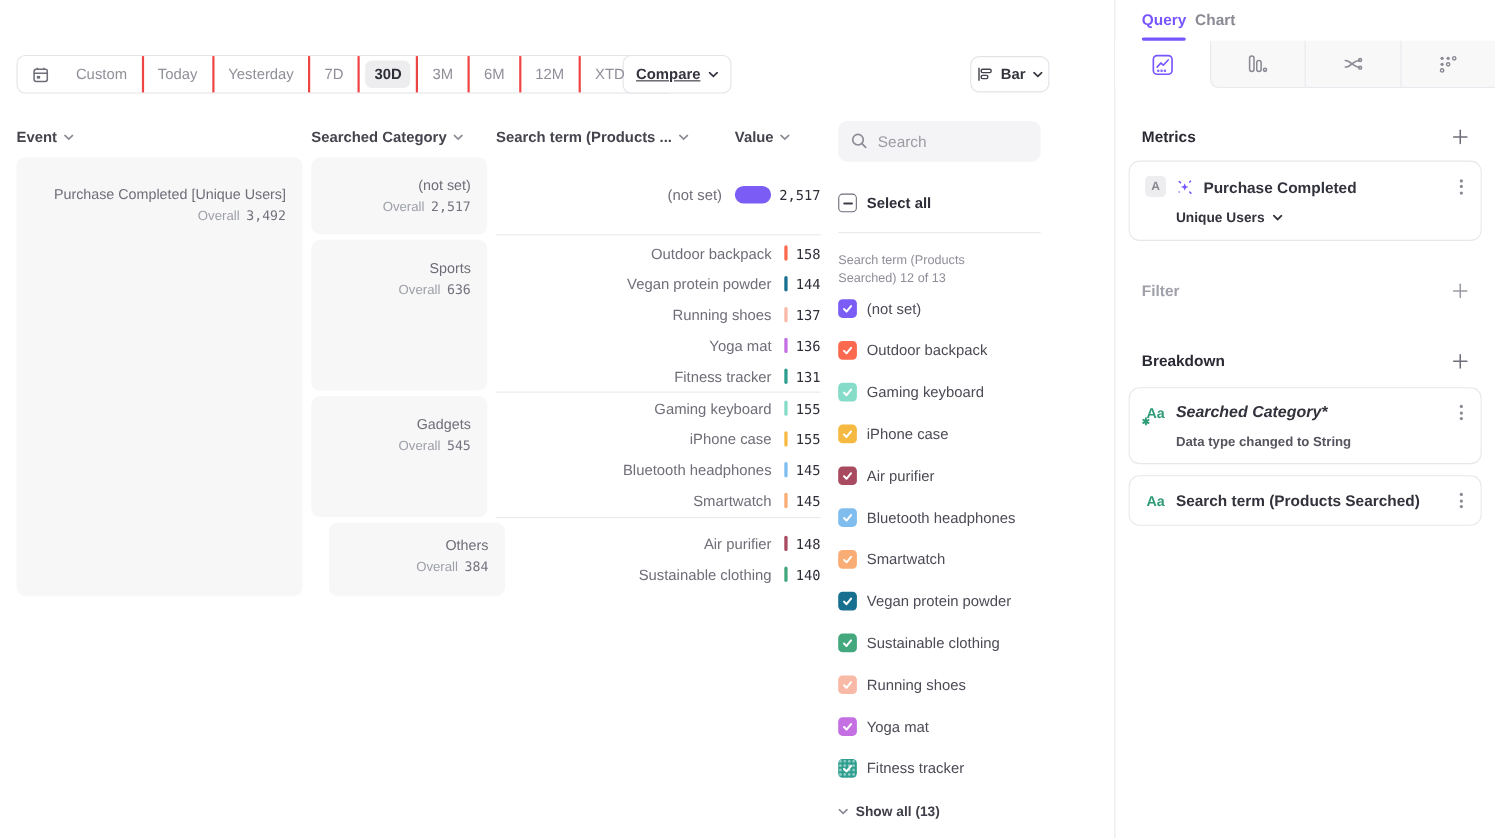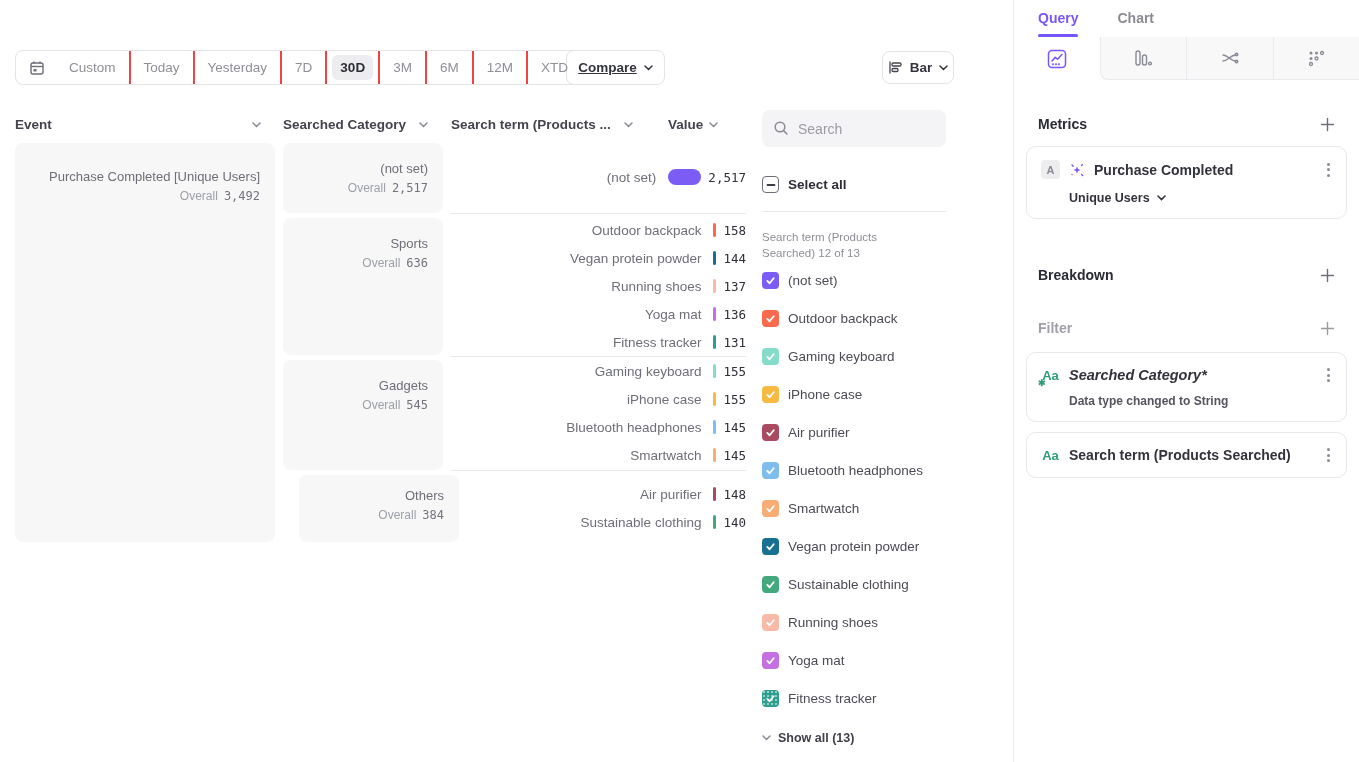--- a/index.html
+++ b/index.html
@@ -67,7 +67,7 @@
   
   .qpanel { position:absolute; left:1013px; top:0; width:346px; height:762px;
     border-left:1px solid #e9e9ee; background:#fff; }
-  .qtabs { display:flex; gap:39px; padding:10px 0 0 24px;text-align:center; }
+  .qtabs { display:flex; gap:8px; padding:10px 0 0 24px;text-align:center; }
   .qtab { font-size:14px; font-weight:700; cursor:pointer; padding-bottom:11px; position:relative; }
   .qtab.active { color:#7856ff; }
   .qtab.inactive { color:#8a8a94; font-weight:600; }

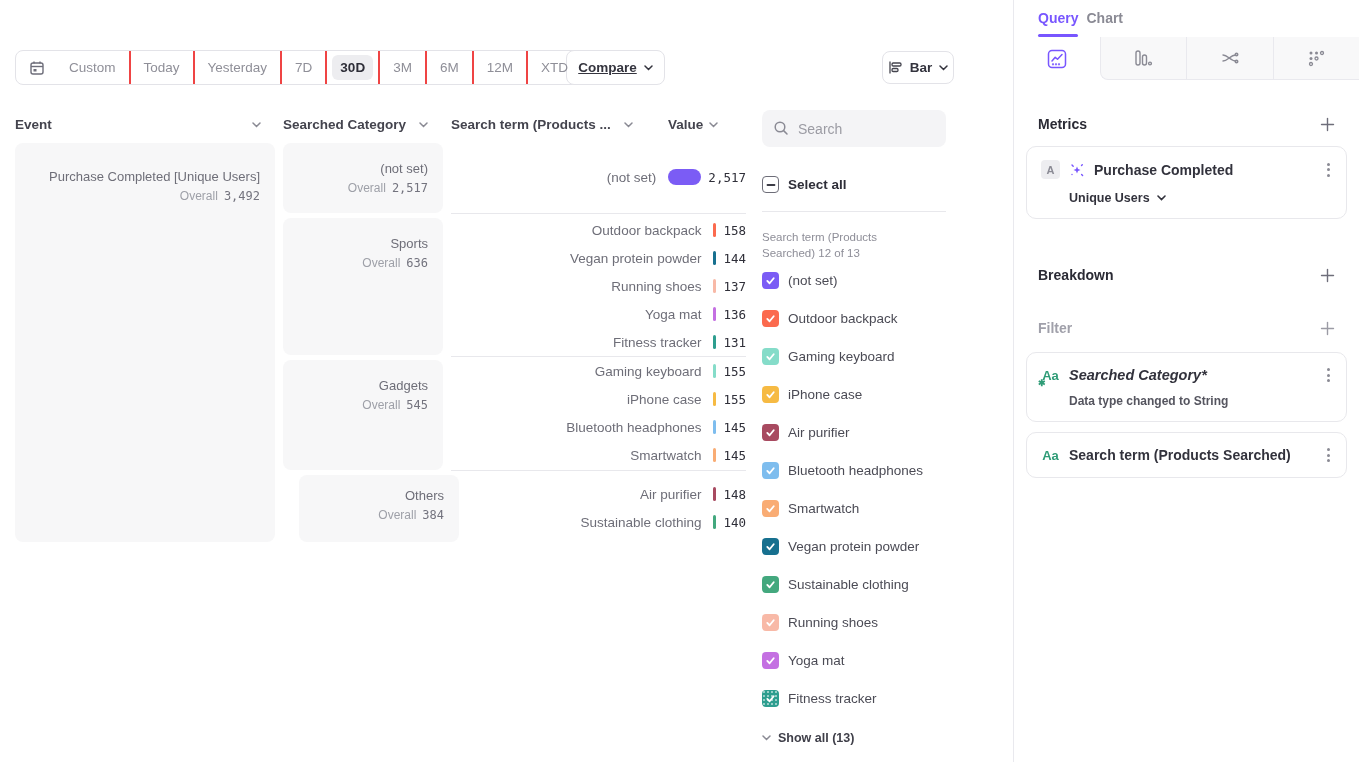--- a/index.html
+++ b/index.html
@@ -24,7 +24,7 @@
   
   .th { position:absolute; top:117px; font-size:13.5px; font-weight:700; color:#44444e;
     display:flex; align-items:center; gap:6px; }
-  .th.right { justify-content:space-between; }
+  .th.right { justify-content:flex-start; }
   .box { position:absolute; background:#f7f7f8; border-radius:8px; padding:26px 15px 0;
     text-align:right; }
   .box .bname { font-size:13px; color:#6e6e78; margin-bottom:5px; }

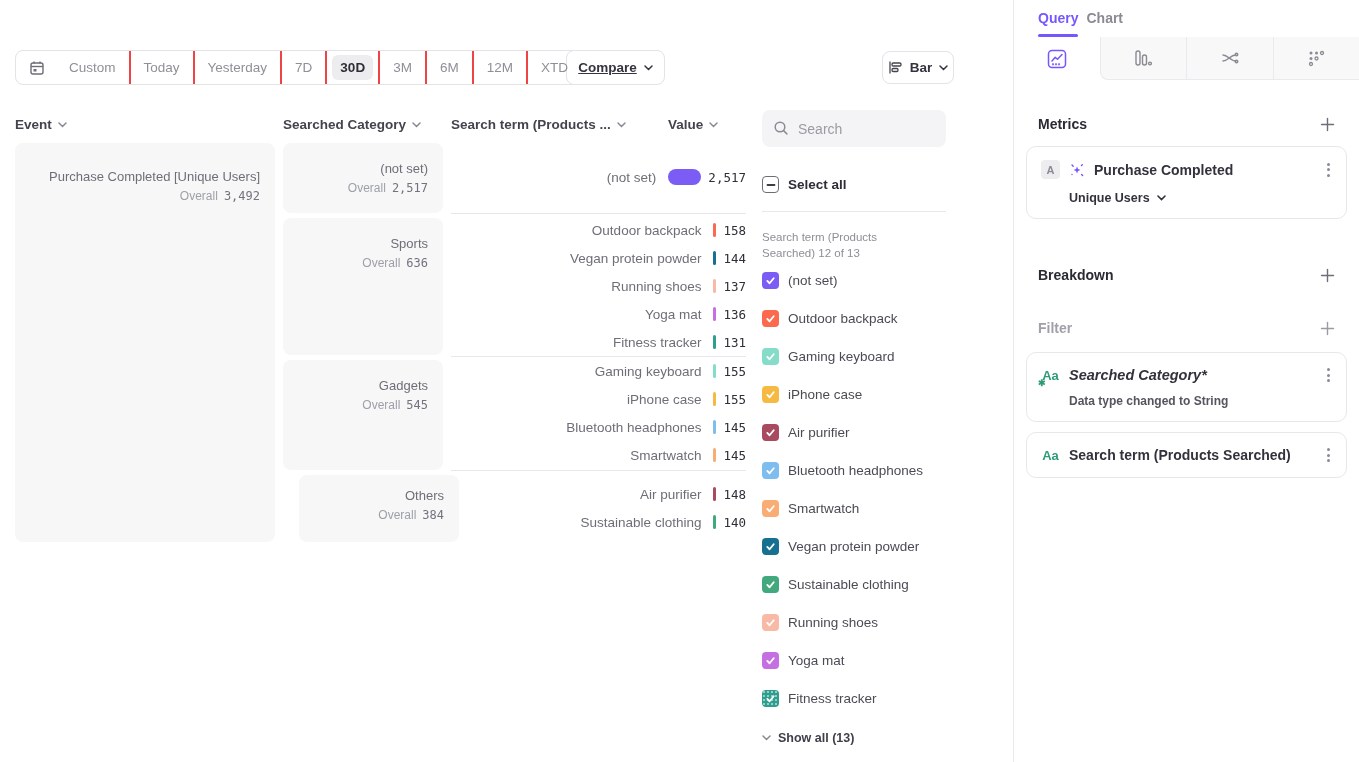--- a/index.html
+++ b/index.html
@@ -514,6 +514,16 @@
     </div>
   </div>
 
+  <div class="sechead" style="margin-top:37px;">
+    <span class="st muted">Filter</span>
+    <span class="plusbtn">
+      <svg width="15" height="15" viewBox="0 0 15 15" stroke="#9b9ba5" stroke-width="1.4" stroke-linecap="round">
+          <line x1="7.5" y1="1.5" x2="7.5" y2="13.5"></line>
+          <line x1="1.5" y1="7.5" x2="13.5" y2="7.5"></line>
+        </svg>
+    </span>
+  </div>
+
   <div class="sechead" style="margin-top:48px;">
     <span class="st">Breakdown</span>
     <span class="plusbtn">
@@ -524,16 +534,6 @@
     </span>
   </div>
 
-  <div class="sechead" style="margin-top:37px;">
-    <span class="st muted">Filter</span>
-    <span class="plusbtn">
-      <svg width="15" height="15" viewBox="0 0 15 15" stroke="#9b9ba5" stroke-width="1.4" stroke-linecap="round">
-          <line x1="7.5" y1="1.5" x2="7.5" y2="13.5"></line>
-          <line x1="1.5" y1="7.5" x2="13.5" y2="7.5"></line>
-        </svg>
-    </span>
-  </div>
-
   <div class="card" style="margin-top:16px;">
     <div class="cardrow">
       <span class="aaicon">

